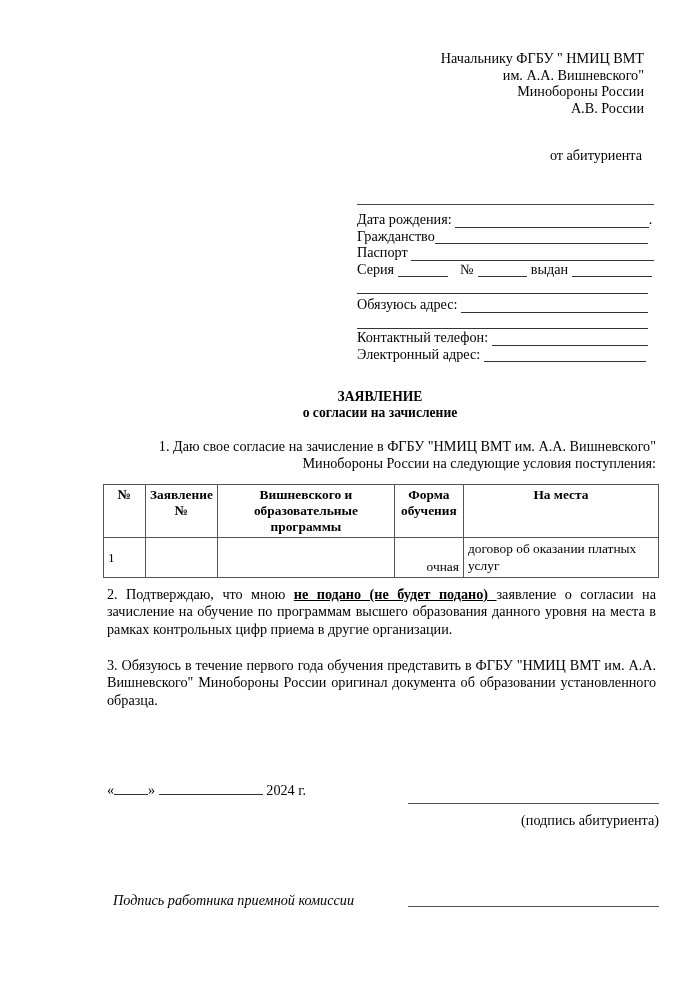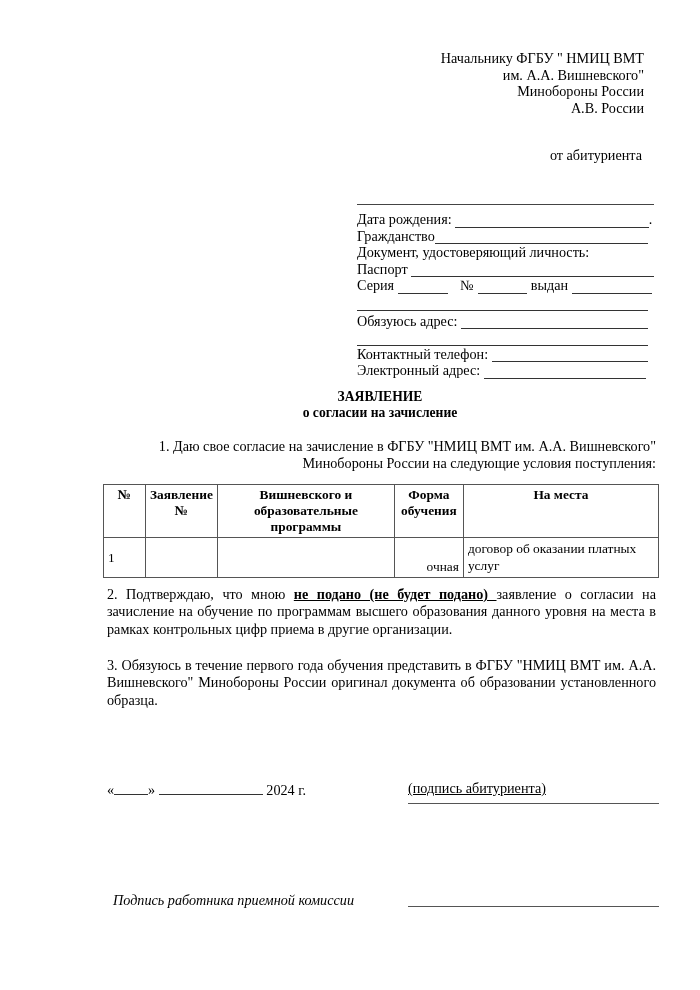--- a/index.html
+++ b/index.html
@@ -55,9 +55,6 @@
   <div class="row">
     <span>Гражданство</span>
     <span class="blank" style="flex:1;margin-left:0;margin-right:6px"></span>
-  </div>
-  <div class="row">
-    <span>Документ, удостоверяющий личность:</span>
   </div>
   <div class="row">
     <span>Паспорт</span>

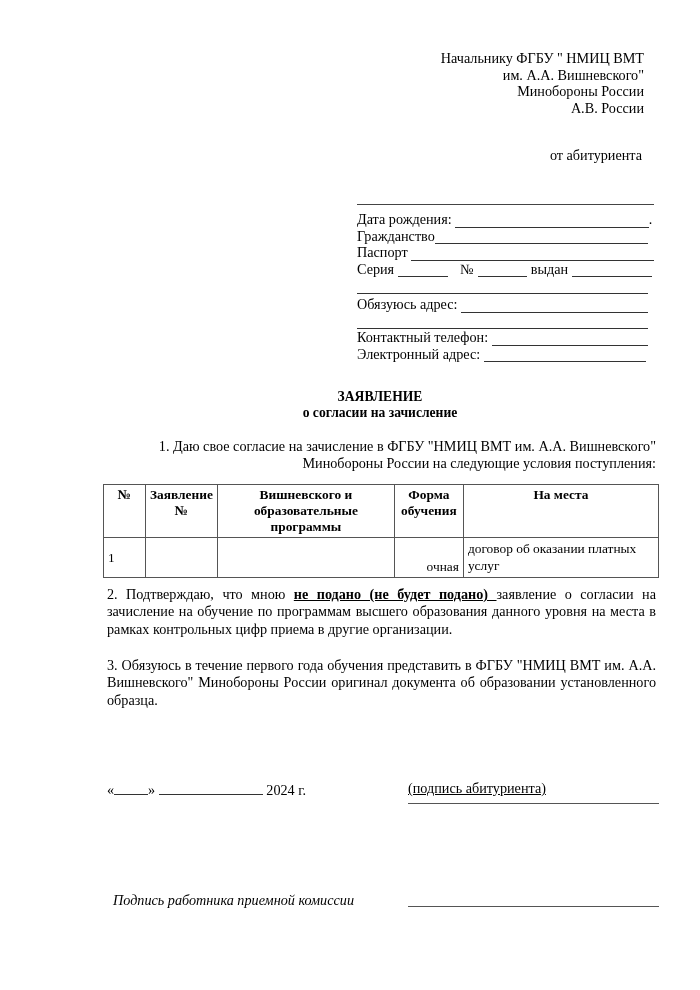--- a/index.html
+++ b/index.html
@@ -29,7 +29,7 @@
   .date-line { left: 107px; top: 782px; }
   .sigline { left: 408px; width: 251px; border-bottom: 1px solid #555; }
   .sig1 { top: 803px; }
-  .sig-cap { left: 408px; width: 251px; top: 780px; text-align: left; text-decoration: underline; }
+  .sig-cap { left: 408px; width: 251px; top: 812px; text-align: right; }
   .staff-label { left: 113px; top: 892px; font-style: italic; }
   .sig2 { top: 906px; }
   .uline { display: inline-block; border-bottom: 1px solid #333; height: 12px; vertical-align: baseline; }

